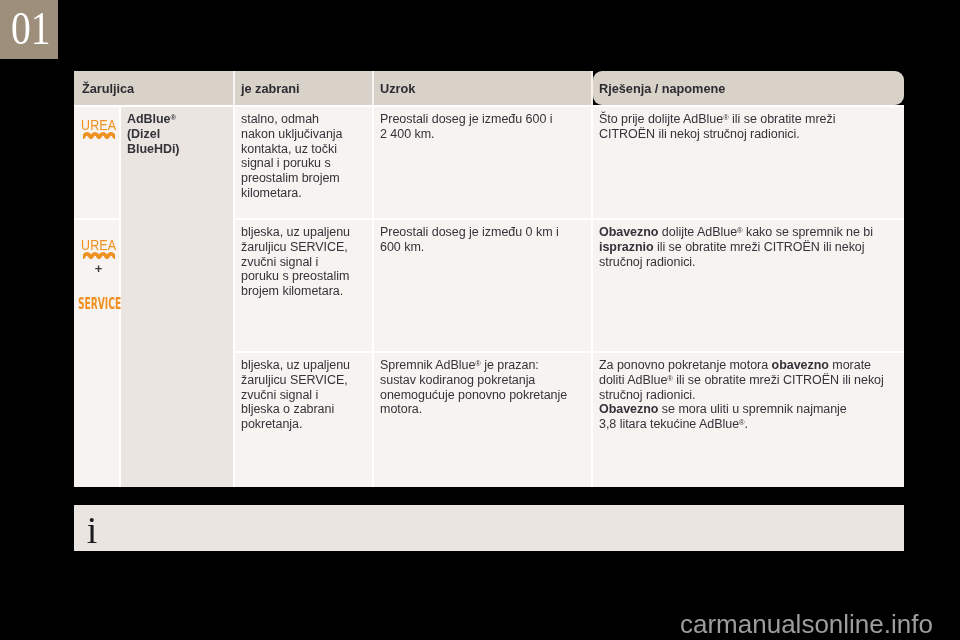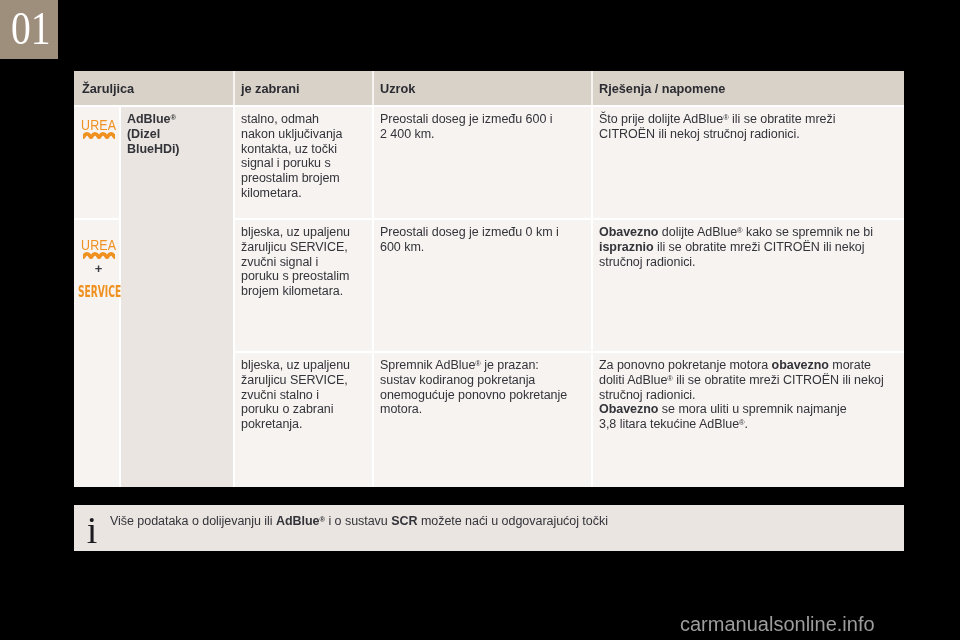--- a/index.html
+++ b/index.html
@@ -26,7 +26,7 @@
   .tbl th{background:#D9D2C8;text-align:left;vertical-align:top;height:33px;box-sizing:border-box;
           font-size:12.75px;font-weight:bold;color:#2C2C33;
           padding:11px 8px 9px 6px;letter-spacing:-0.03px;border-right:2px solid #F7F3F0;line-height:14px;}
-  .tbl th:last-child{border-right:none;}
+  .tbl th:last-child{border-right:none;border-radius:9px;}
   .tbl td{background:#F7F3F0;vertical-align:top;font-size:12.5px;color:#33333A;
           padding:5px 18px 8px 6px;border-right:2px solid #FFFFFF;border-top:2px solid #FFFFFF;
           line-height:14.8px;letter-spacing:-0.04px;}

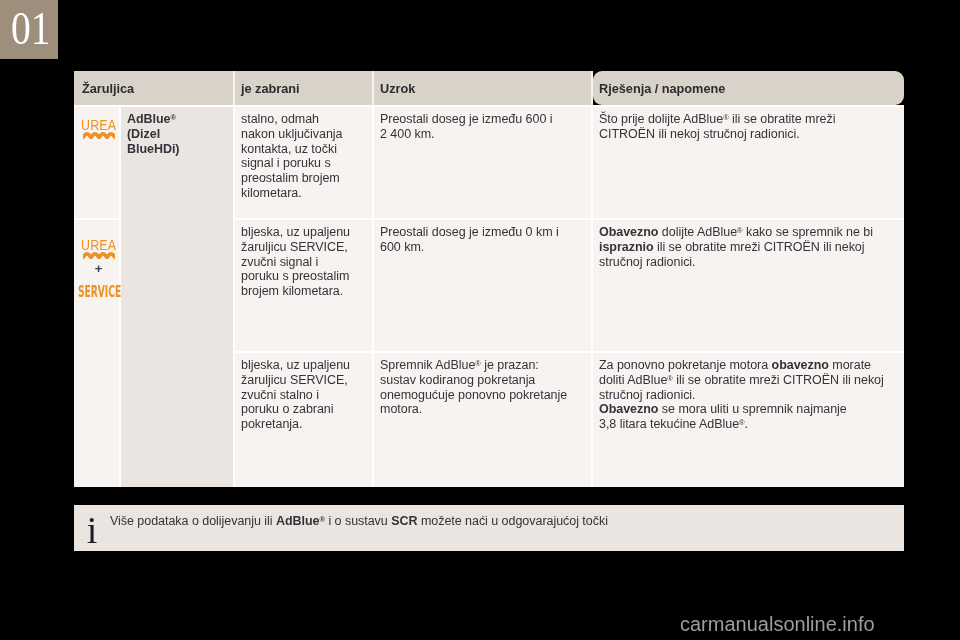--- a/index.html
+++ b/index.html
@@ -42,7 +42,7 @@
   .wave{display:block;margin:-2px auto 0;}
   .plus{font-size:13px;color:#3B3B42;font-weight:bold;line-height:11px;text-align:center;margin-top:4px;
         font-family:"Liberation Sans",sans-serif;}
-  .service-wrap{margin-top:13px;text-align:center;line-height:11px;width:60px;margin-left:-15px;}
+  .service-wrap{margin-top:25px;text-align:center;line-height:11px;width:60px;margin-left:-15px;}
   .service{font-size:15.5px;color:#EF9120;font-weight:bold;line-height:11px;
         font-family:"DejaVu Sans",sans-serif;display:inline-block;transform:scaleX(.59);transform-origin:center;}
 

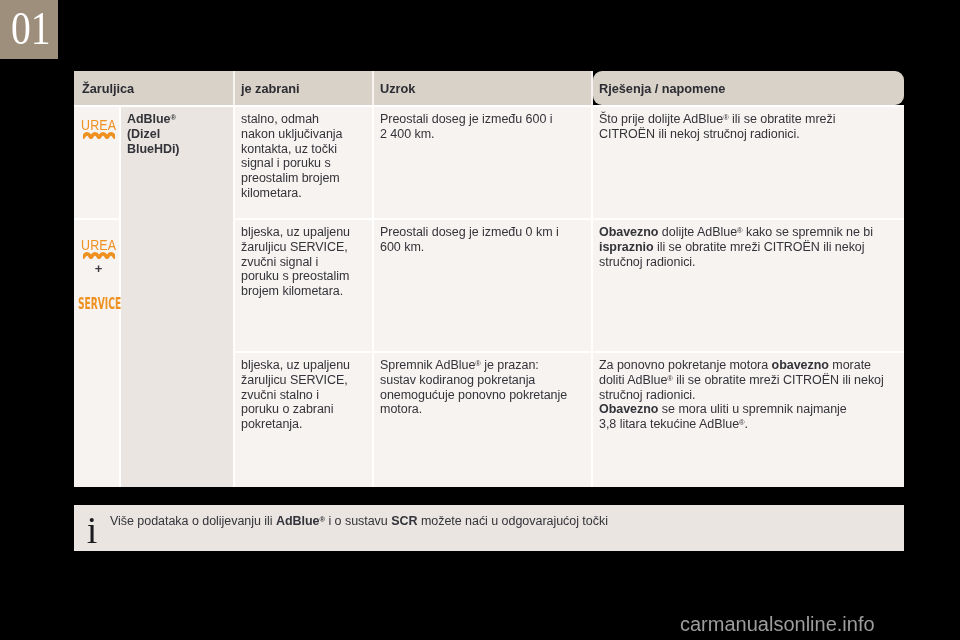--- a/index.html
+++ b/index.html
@@ -124,7 +124,7 @@
         <td><b>Obavezno</b> dolijte AdBlue<sup class="reg">®</sup> kako se spremnik ne bi <b>ispraznio</b> ili se obratite mreži CITROËN ili nekoj stručnoj radionici.</td>
       </tr>
       <tr style="height:136px">
-        <td>bljeska, uz upaljenu žaruljicu SERVICE, zvučni stalno i poruku o zabrani pokretanja.</td>
+        <td>bljeska, uz upaljenu žaruljicu SERVICE, zvučni signal i bljeska o zabrani pokretanja.</td>
         <td>Spremnik AdBlue<sup class="reg">®</sup> je prazan: sustav kodiranog pokretanja onemogućuje ponovno pokretanje motora.</td>
         <td>Za ponovno pokretanje motora <b>obavezno</b> morate doliti AdBlue<sup class="reg">®</sup> ili se obratite mreži CITROËN ili nekoj stručnoj radionici.<br><b>Obavezno</b> se mora uliti u spremnik najmanje 3,8&nbsp;litara tekućine AdBlue<sup class="reg">®</sup>.</td>
       </tr>

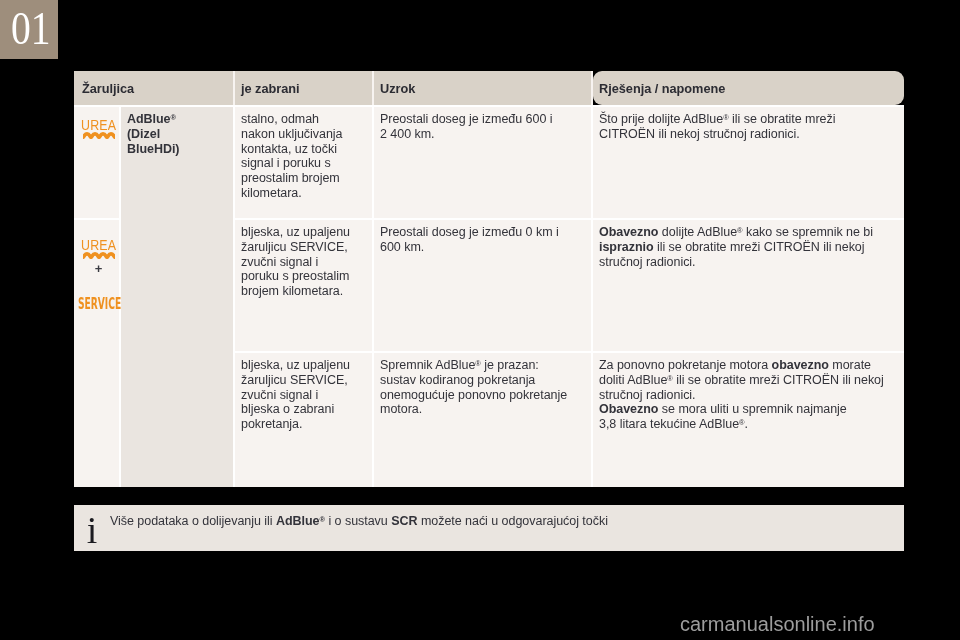--- a/index.html
+++ b/index.html
@@ -133,7 +133,6 @@
 
   <div class="info">
     <div class="ibox-icon">i</div>
-    <div class="itxt">Više podataka o dolijevanju ili <b>AdBlue</b><b><sup class="reg">®</sup></b> i o sustavu <b>SCR</b> možete naći u odgovarajućoj točki</div>
   </div>
 
   <div class="wm">carmanualsonline.info</div>

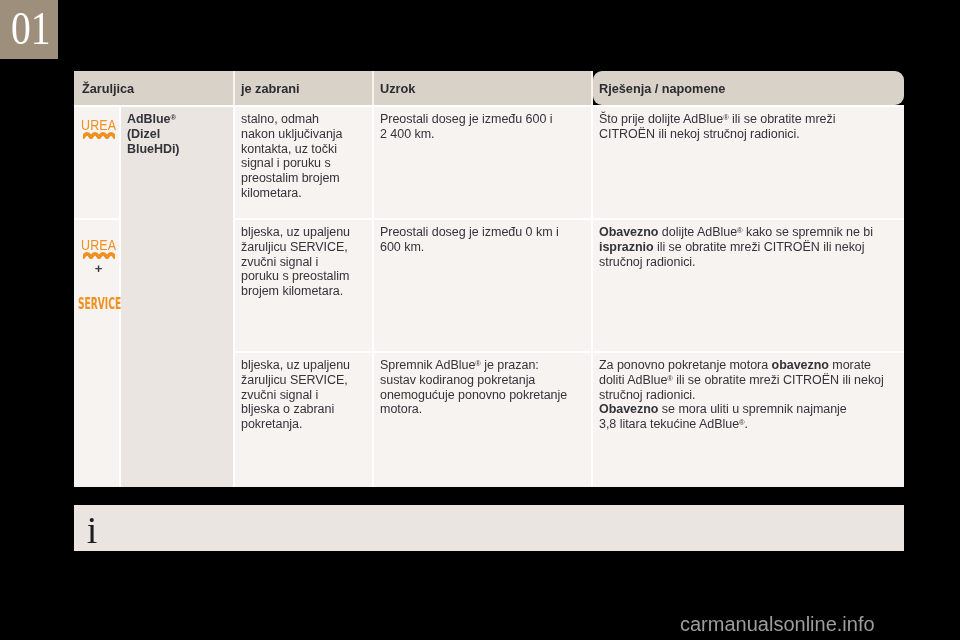--- a/index.html
+++ b/index.html
@@ -57,7 +57,7 @@
   .info .itxt b{font-weight:bold;}
 
   
-  .wm{position:absolute;left:680px;top:611px;font-size:20px;color:#9D9D9D;line-height:27px;
+  .wm{position:absolute;left:680px;top:611px;font-size:26px;color:#9D9D9D;line-height:27px;
       white-space:nowrap;}
 </style>
 </head>

